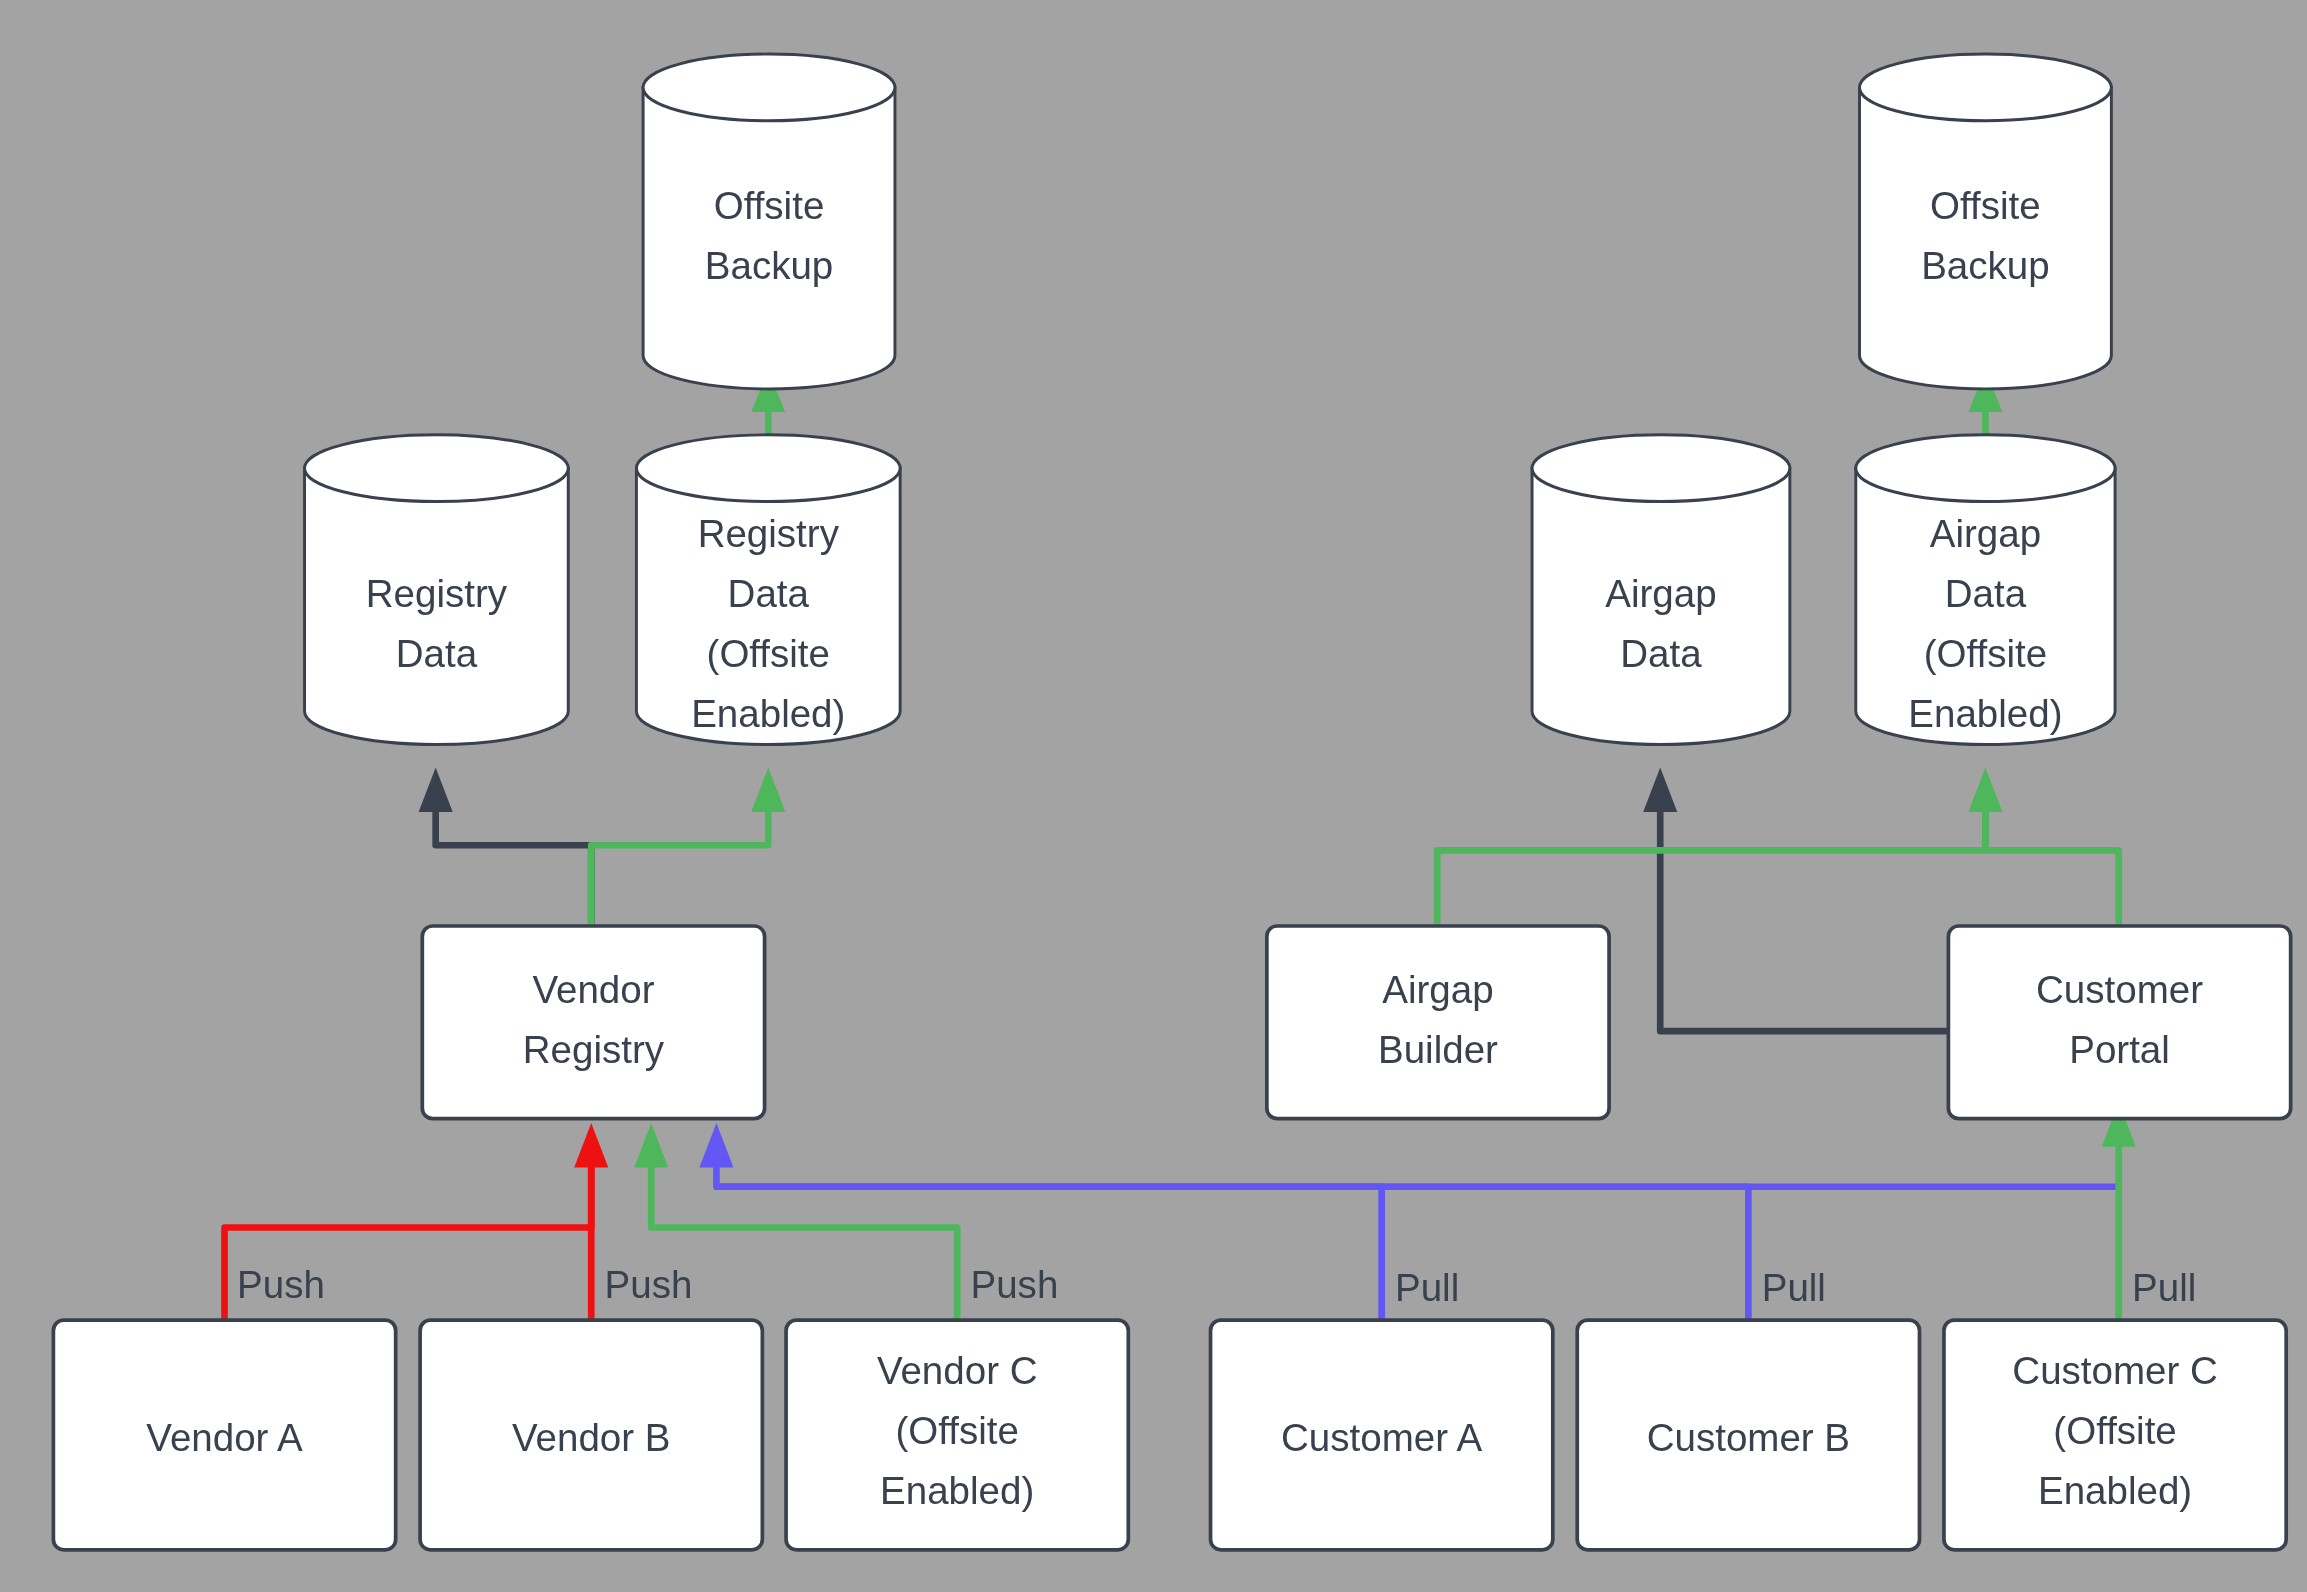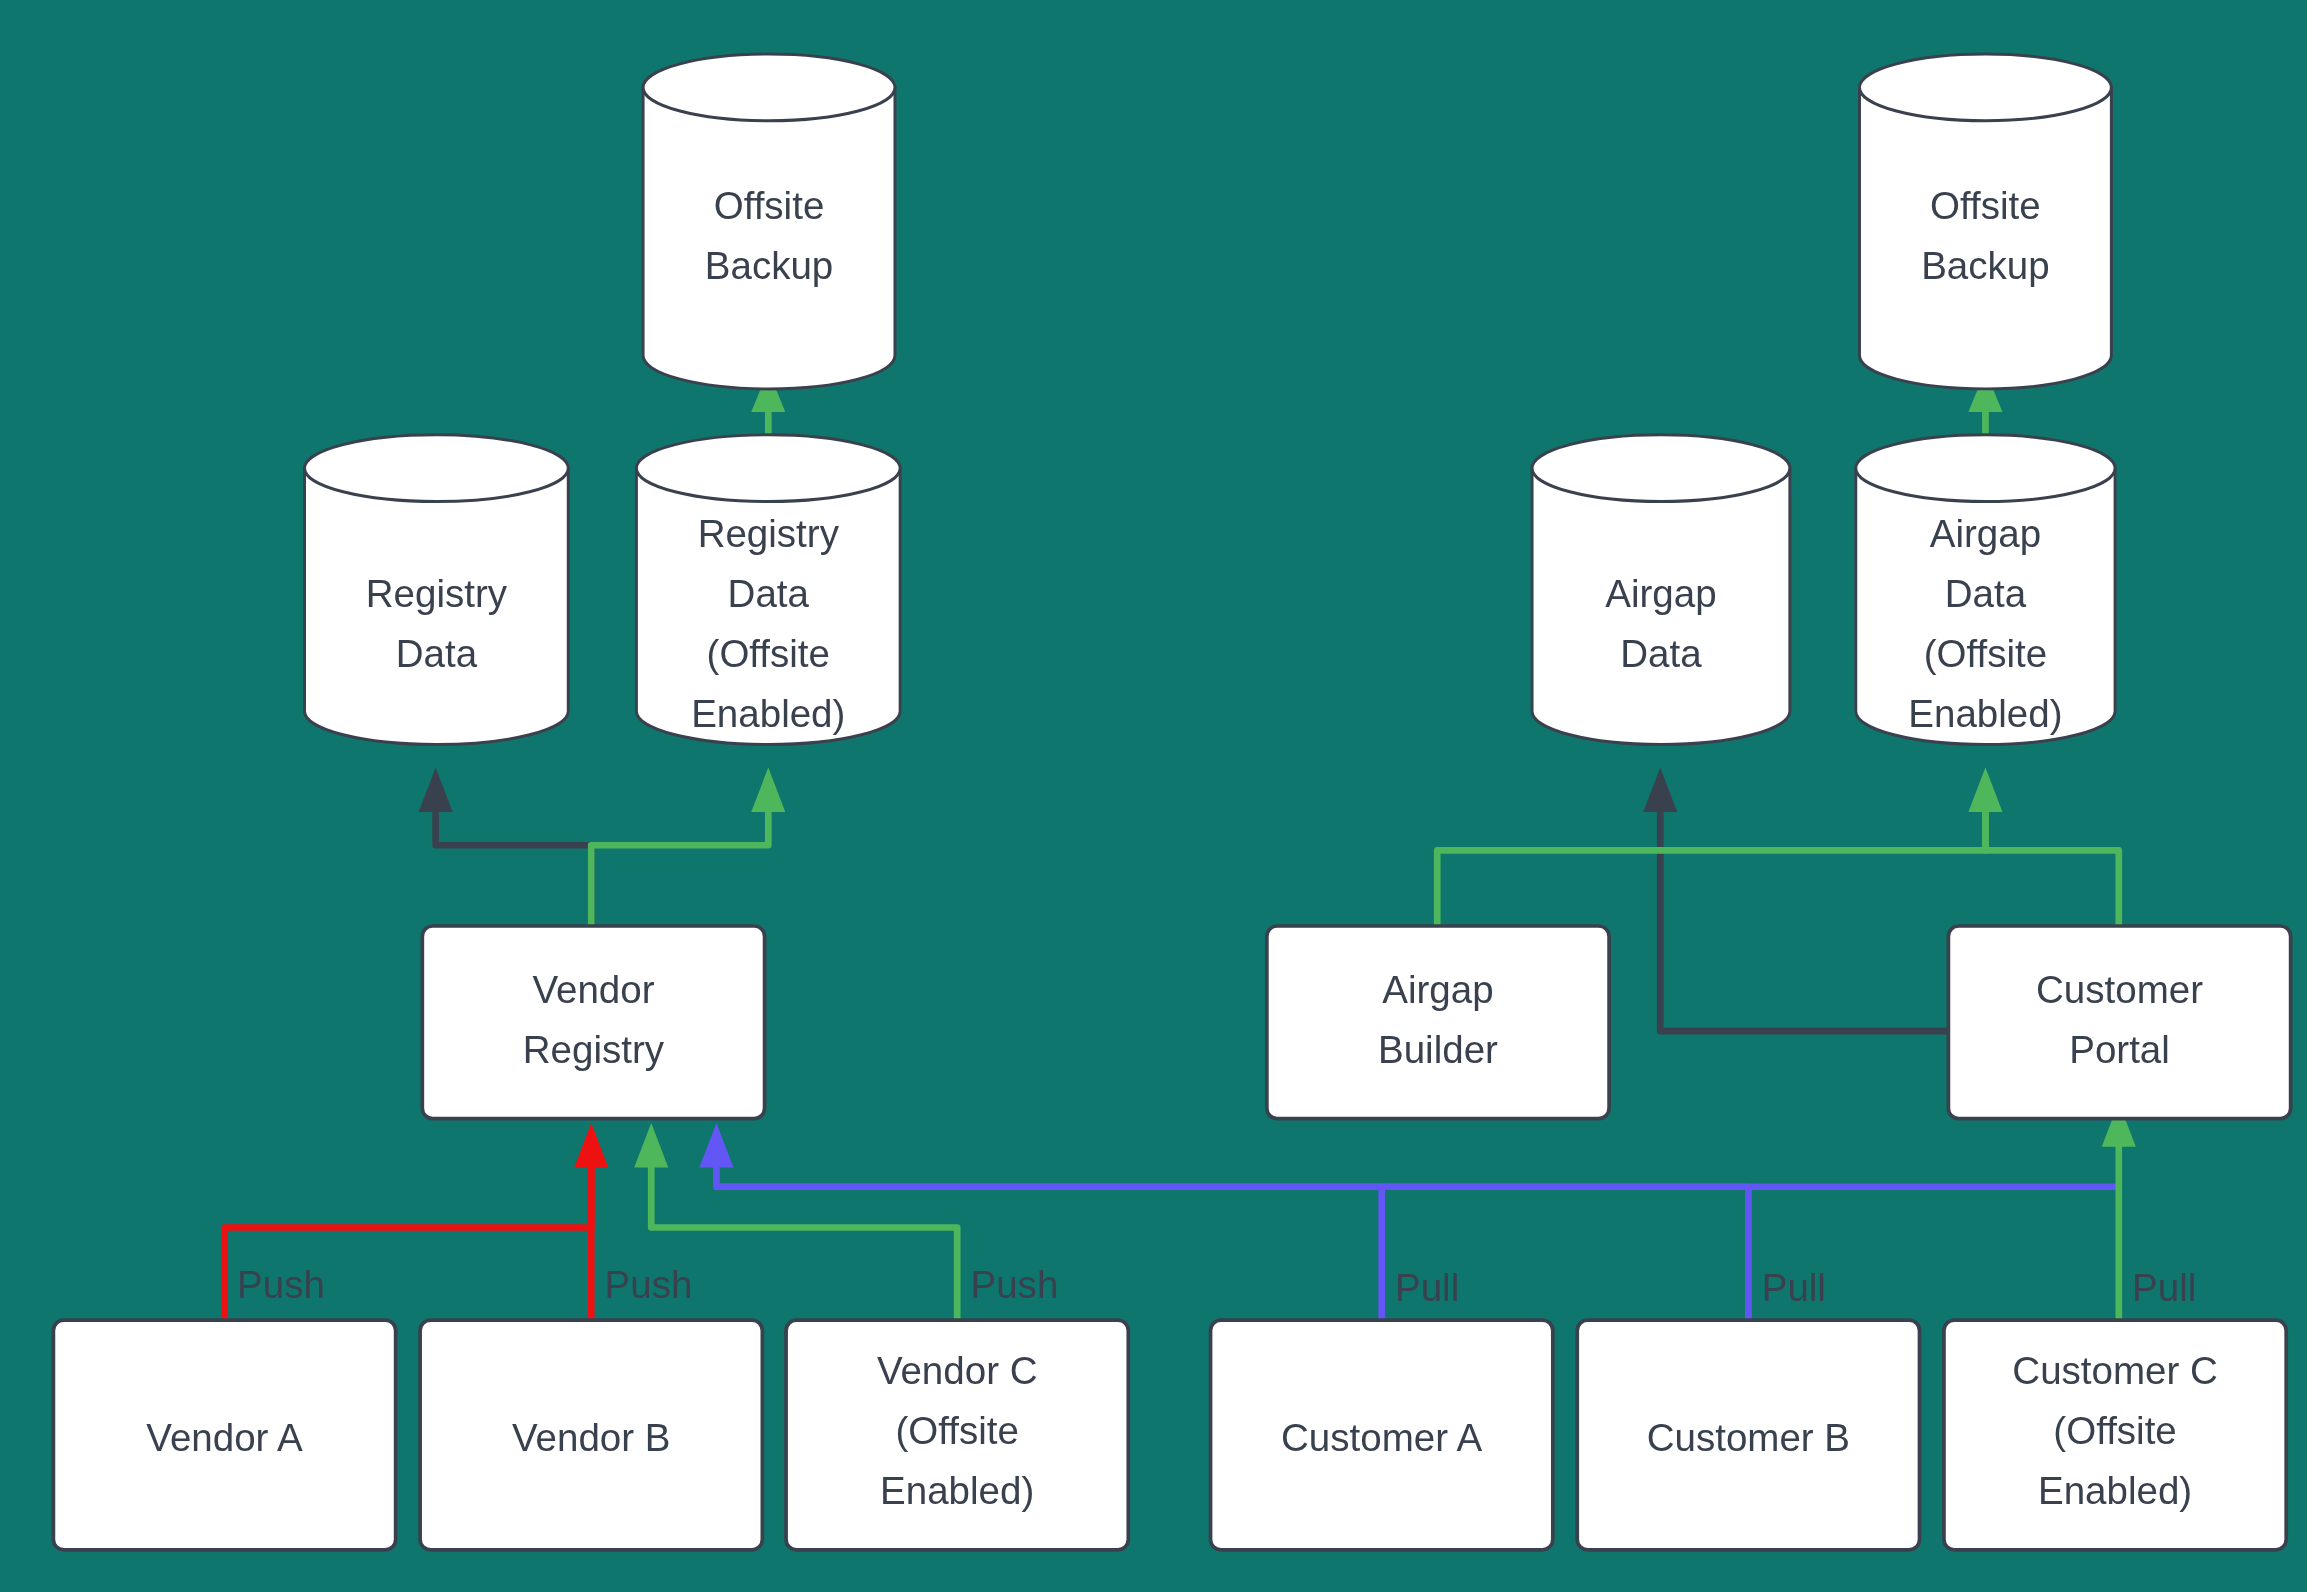--- a/index.html
+++ b/index.html
@@ -14,7 +14,7 @@
     position: relative;
     width: 2307px;
     height: 1592px;
-    background: #0f766e;
+    background: #a3a3a3;
     overflow: hidden;
   }
   svg.canvas {

